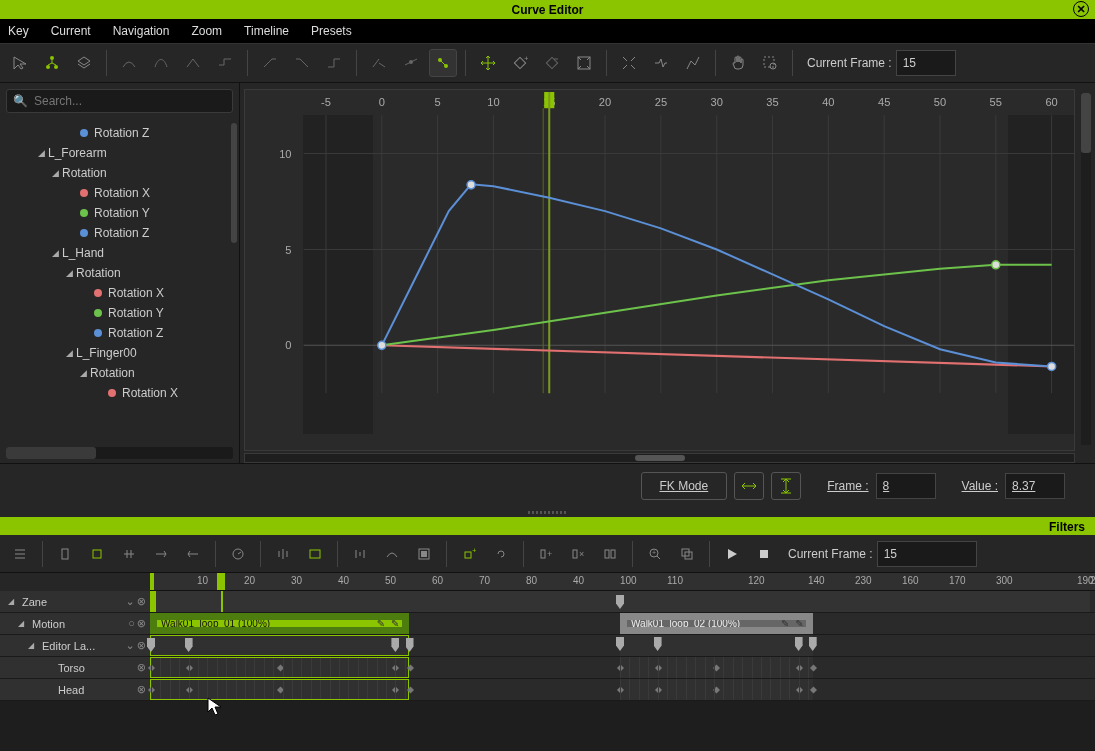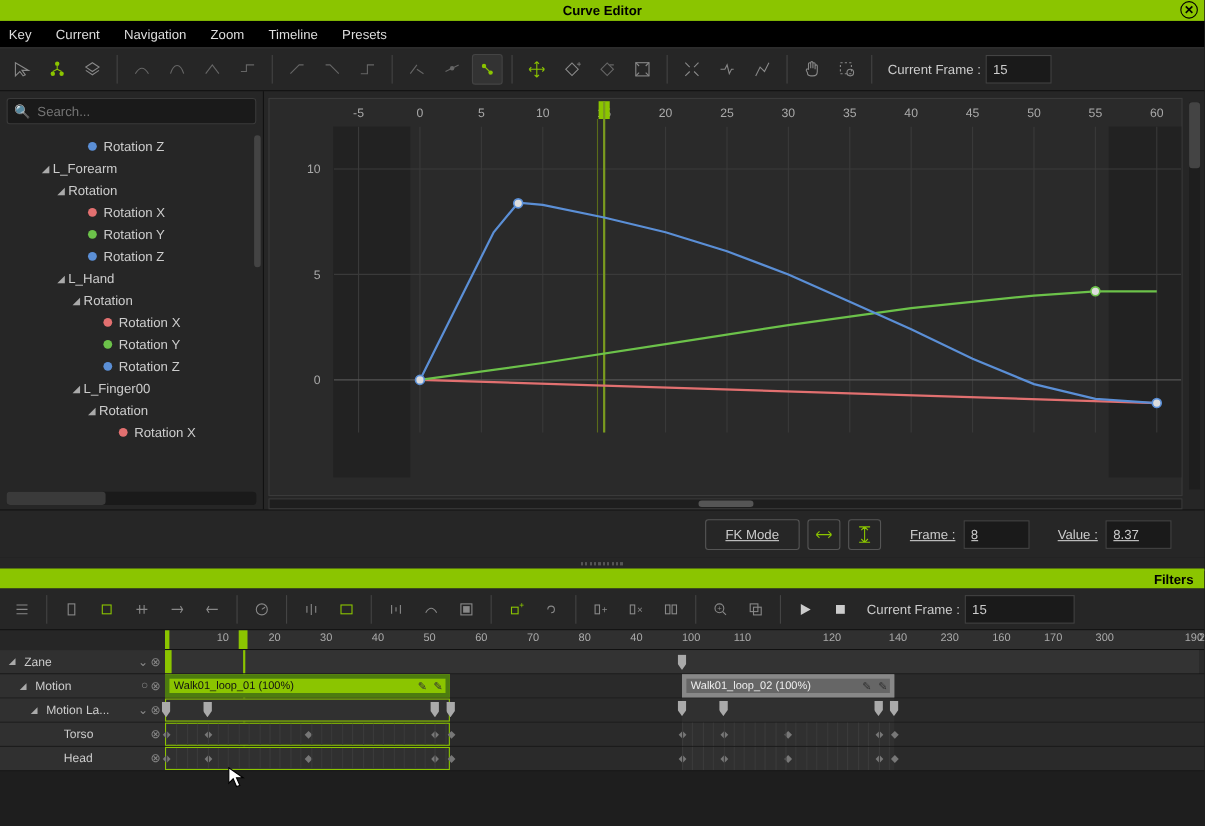--- a/index.html
+++ b/index.html
@@ -172,7 +172,7 @@
   .tl-row .label .arrow{width:10px;font-size:8px;color:#aaa;}
   .tl-row .label .icons{position:absolute;right:4px;display:flex;gap:2px;color:#888;font-size:11px;}
   .tl-row .track{flex:1;height:100%;position:relative;background:#2a2a2a;}
-  .clip{position:absolute;top:0;height:100%;border:4px solid #4d7c0f;font-size:10px;color:#111;display:flex;align-items:center;padding:0 4px;overflow:hidden;}
+  .clip{position:absolute;top:0;height:100%;border:7px solid #4d7c0f;font-size:10px;color:#111;display:flex;align-items:center;padding:0 4px;overflow:hidden;}
   .clip.green{background:#8bc500;}
   .clip.gray{background:#666;border-color:#888;color:#eee;}
   .clip .grip{position:absolute;right:2px;display:flex;gap:6px;color:#333;}

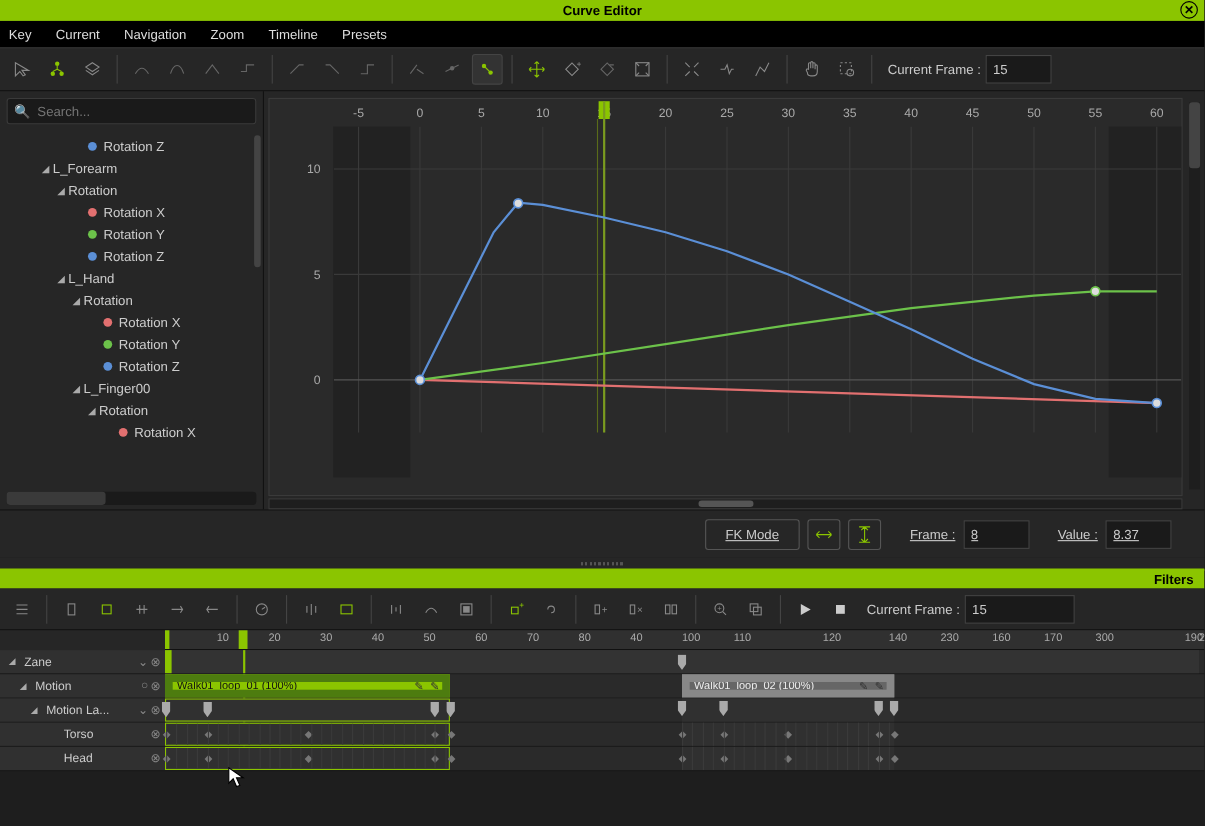--- a/index.html
+++ b/index.html
@@ -697,7 +697,7 @@
       <div class="tl-row">
         <div class="label">
           <span class="arrow" style="margin-left:24px">◢</span>
-          <span style="margin-left:4px">Motion La...</span>
+          <span style="margin-left:4px">Editor La...</span>
           <span class="icons">
             <span>⌄</span>
             <span>⊗</span>

